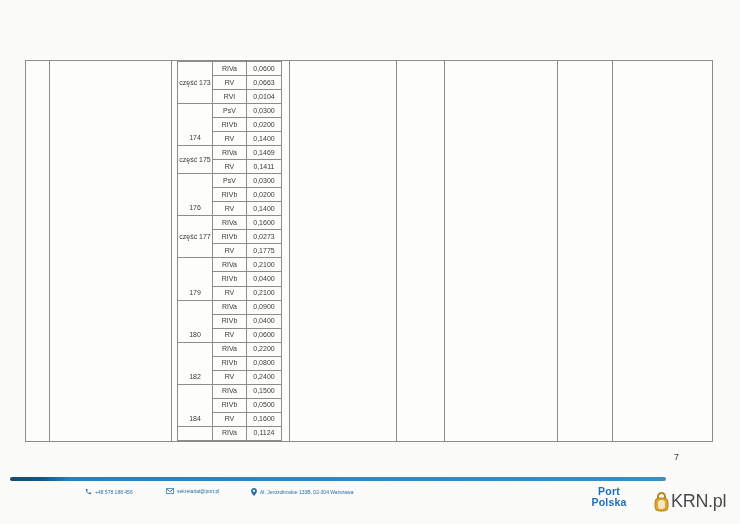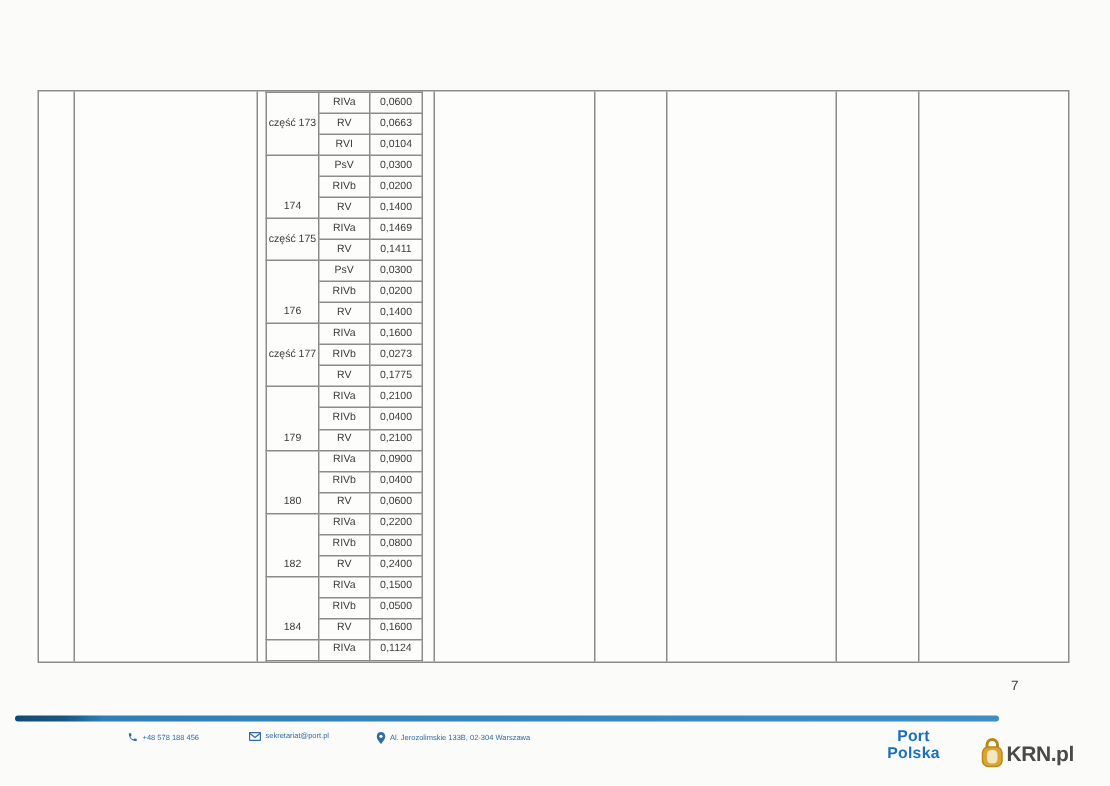--- a/index.html
+++ b/index.html
@@ -70,7 +70,7 @@
     display:flex;align-items:center;gap:2px;
   }
   .watermark .wm-text{
-    font-size:14px;font-weight:bold;color:#4a4a4a;letter-spacing:-.3px;
+    font-size:18px;font-weight:normal;color:#4a4a4a;letter-spacing:-.3px;
   }
 </style>
 </head>

